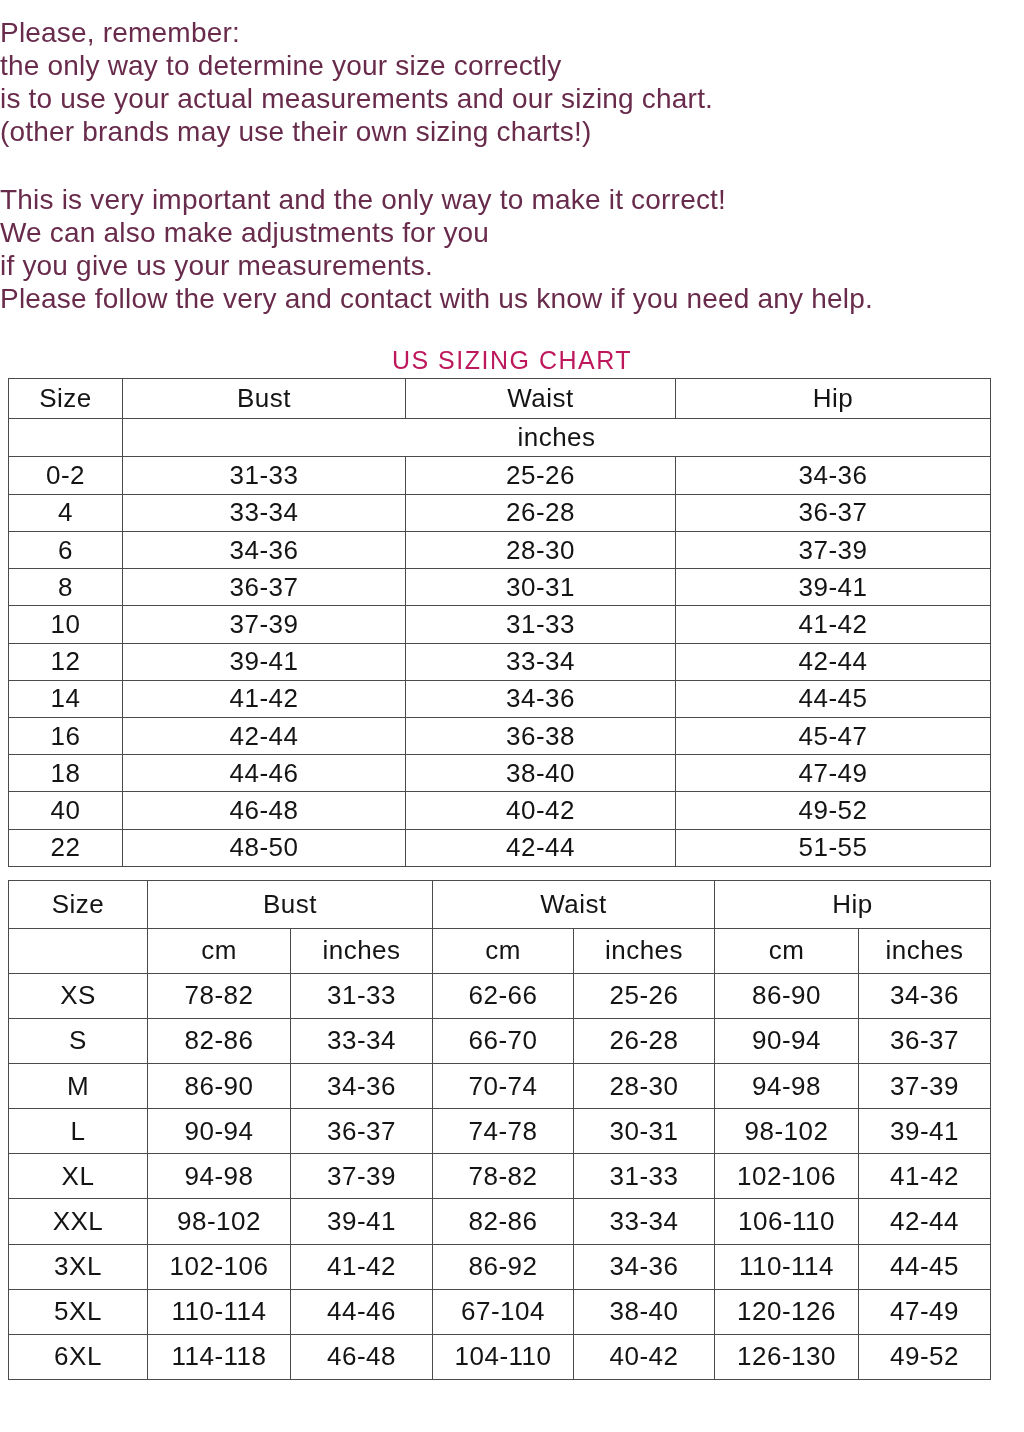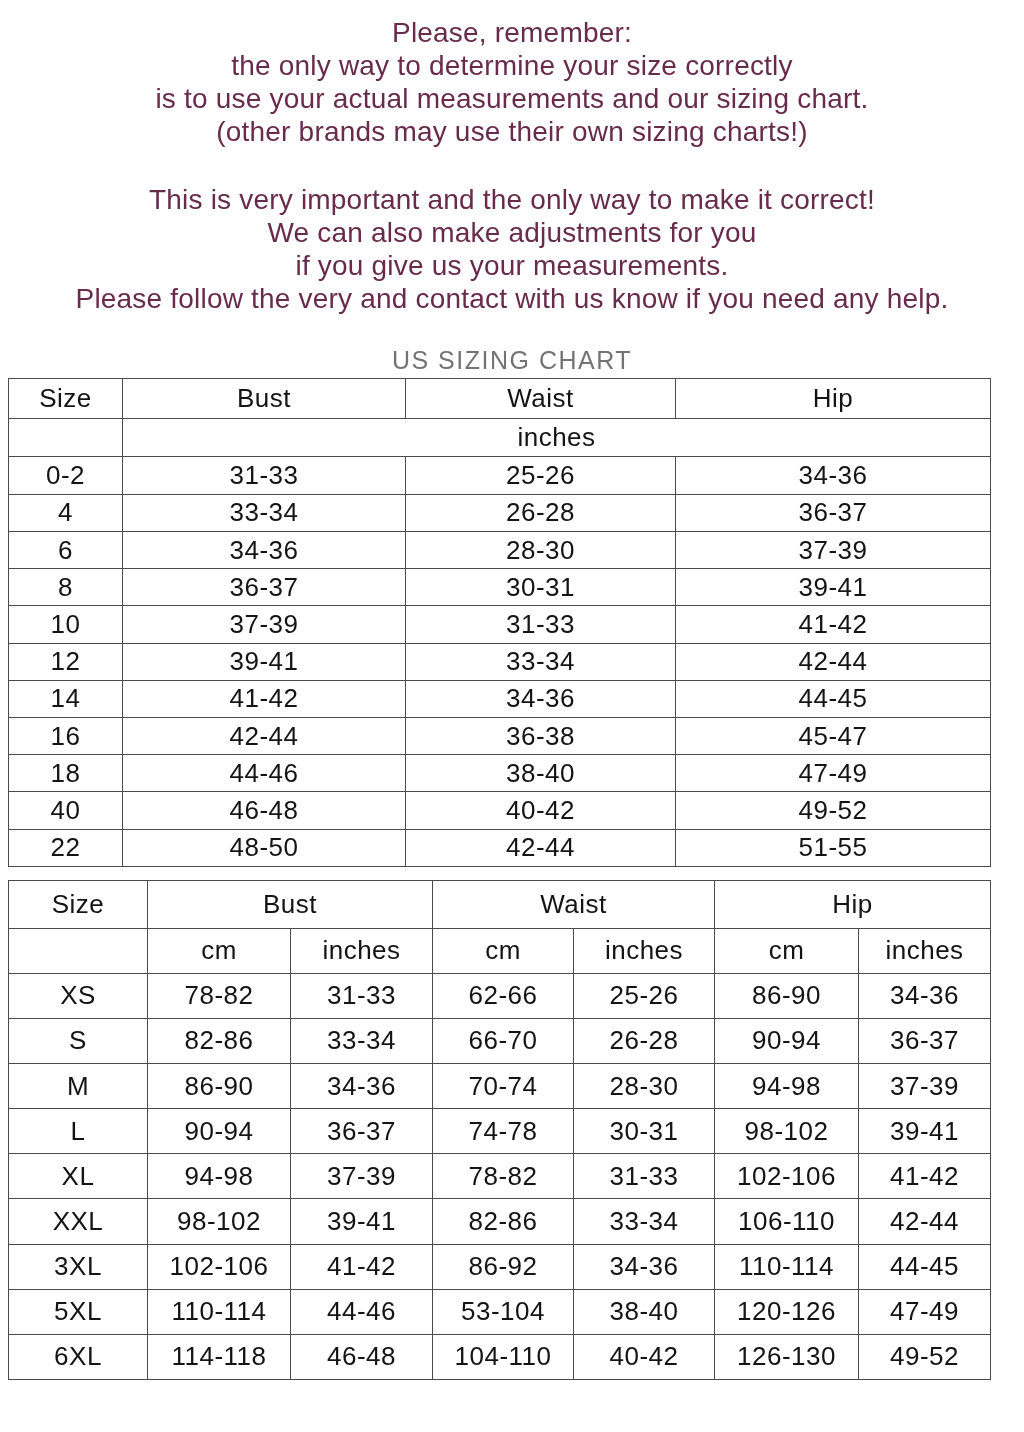--- a/index.html
+++ b/index.html
@@ -21,7 +21,7 @@
   
   .intro {
     padding-top: 16px;
-    text-align: center;
+    text-align: left;
     color: #692b4b;
     font-size: 28px;
     line-height: 33px;

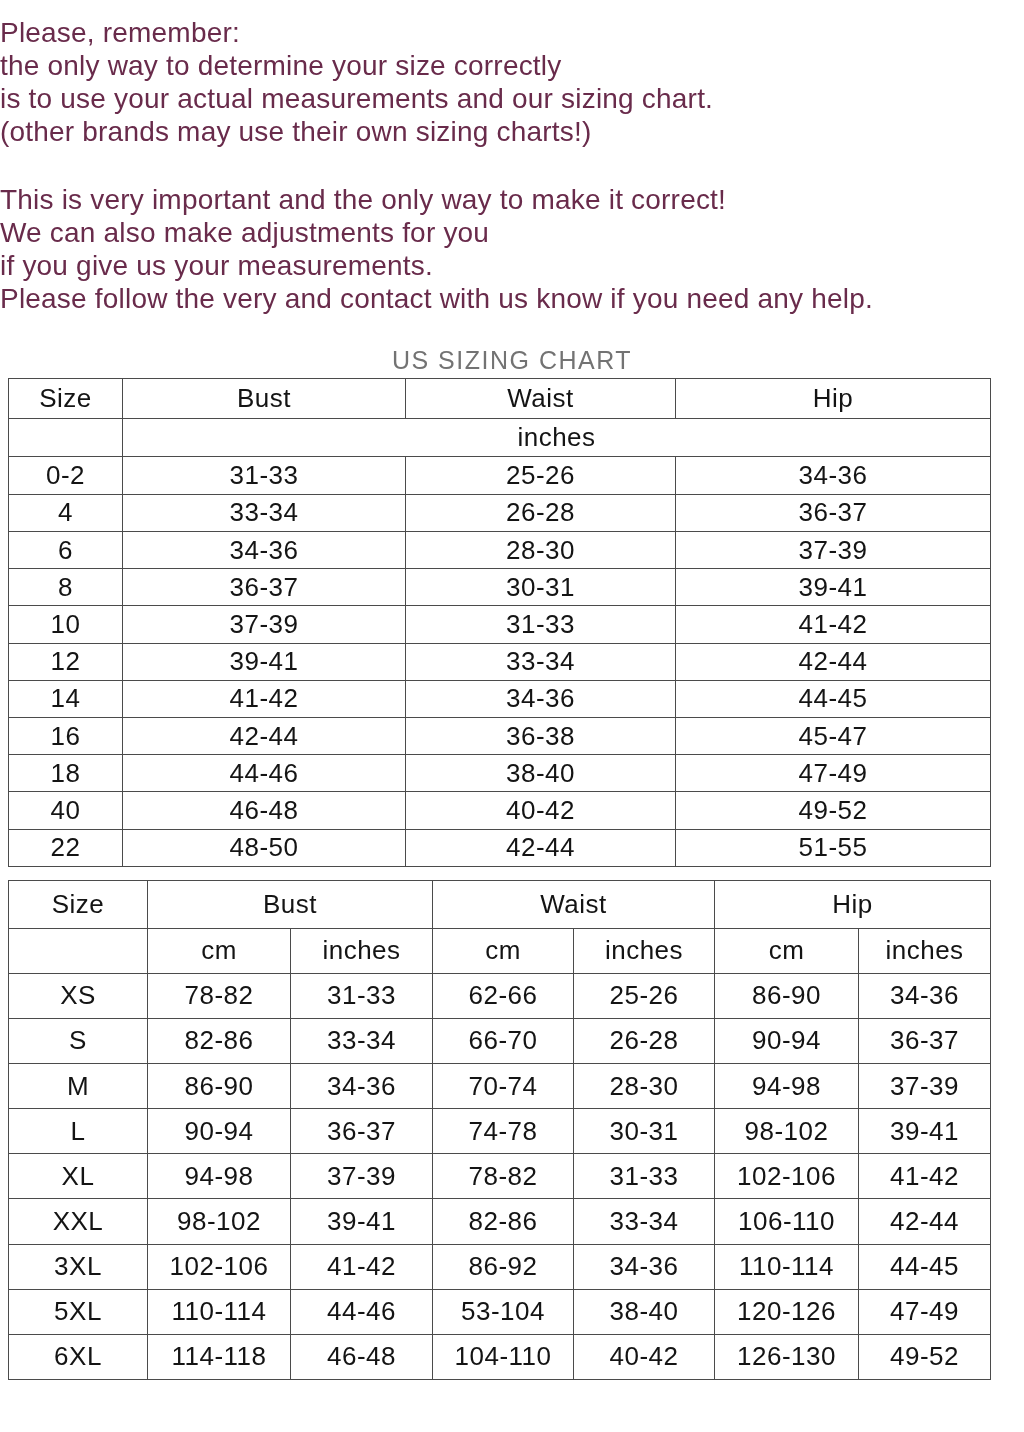--- a/index.html
+++ b/index.html
@@ -33,7 +33,7 @@
   
   .section-title {
     text-align: center;
-    color: #737373;
+    color: #be185d;
     font-size: 25px;
     font-weight: 300;
     letter-spacing: 1.5px;

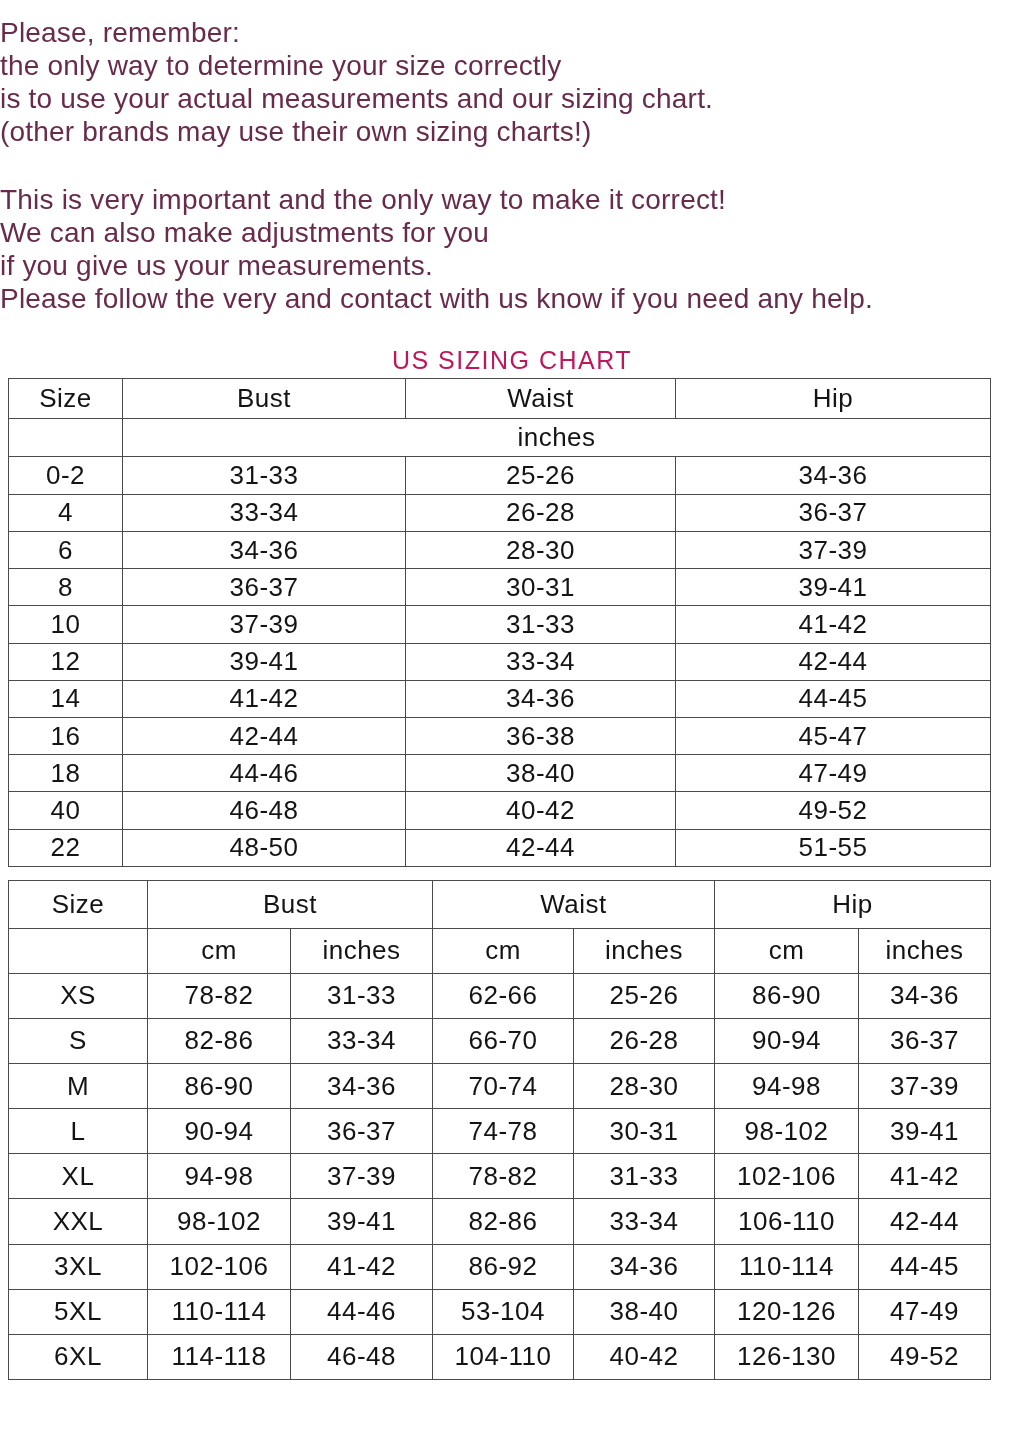--- a/index.html
+++ b/index.html
@@ -270,7 +270,7 @@
           <td>5XL</td>
           <td>110-114</td>
           <td>44-46</td>
-          <td>53-104</td>
+          <td>67-104</td>
           <td>38-40</td>
           <td>120-126</td>
           <td>47-49</td>

